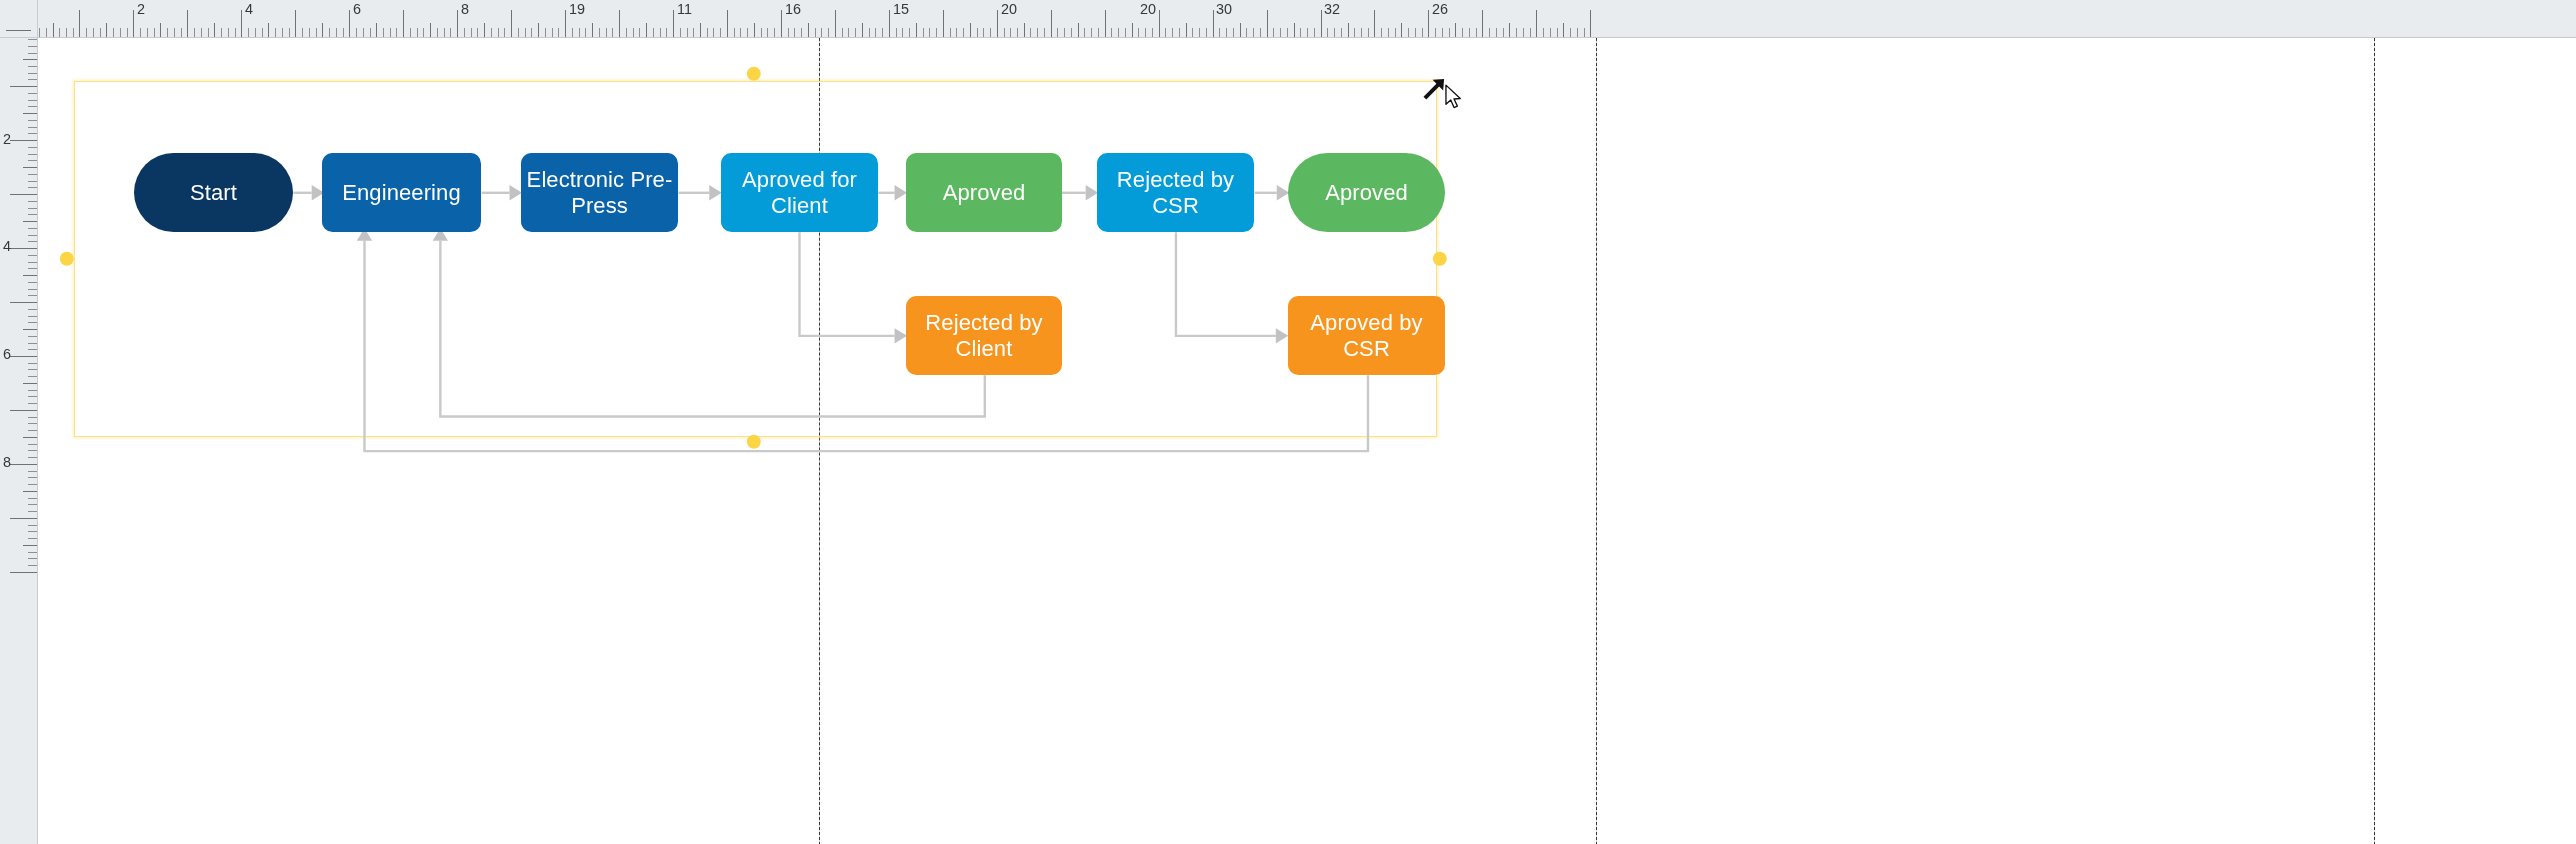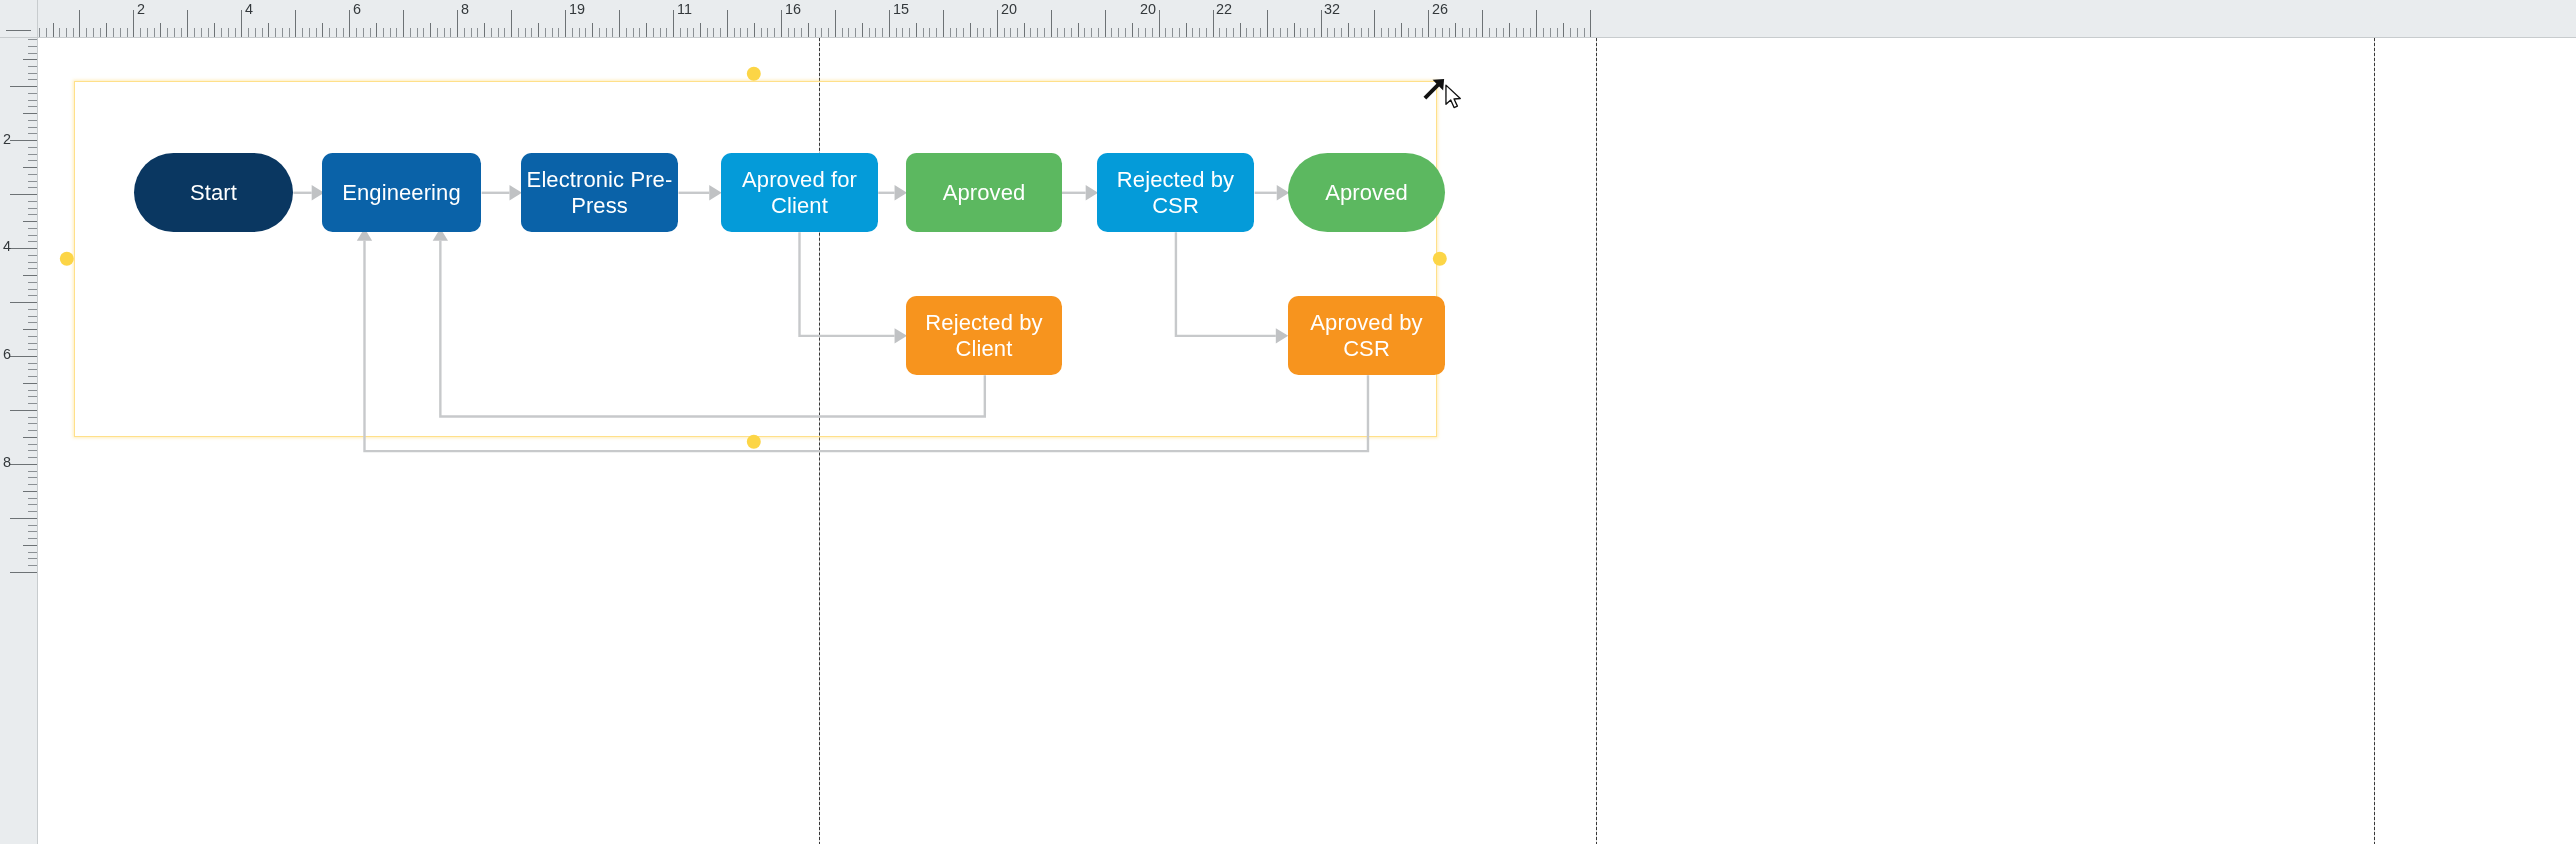--- a/index.html
+++ b/index.html
@@ -417,7 +417,7 @@
       <div class="lbl" style="left: 855px;">15</div>
       <div class="lbl" style="left: 963px;">20</div>
       <div class="lbl" style="left: 1071px; margin-left: 31px;">20</div>
-      <div class="lbl" style="left: 1178px;">22</div>
+      <div class="lbl" style="left: 1178px;">30</div>
       <div class="lbl" style="left: 1286px;">32</div>
       <div class="lbl" style="left: 1394px;">26</div>
     </div>

